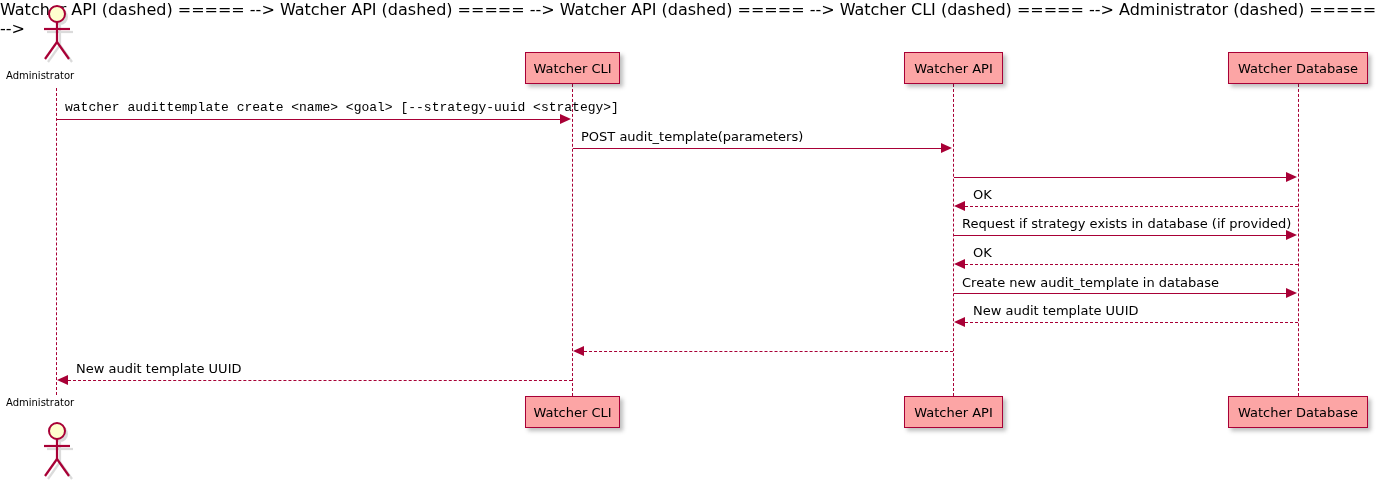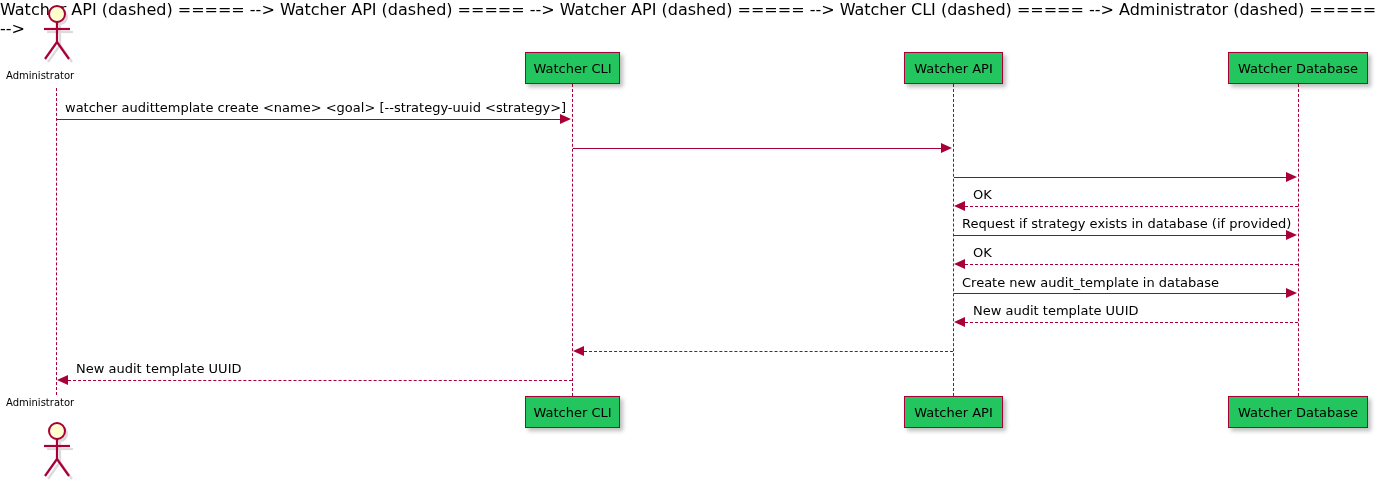--- a/index.html
+++ b/index.html
@@ -25,7 +25,7 @@
   }
   .pbox {
     position: absolute;
-    background: #22c55e;
+    background: #fca5a5;
     border: 1.5px solid #A80036;
     box-shadow: 3px 3px 4px rgba(40,40,40,0.30);
     box-sizing: border-box;

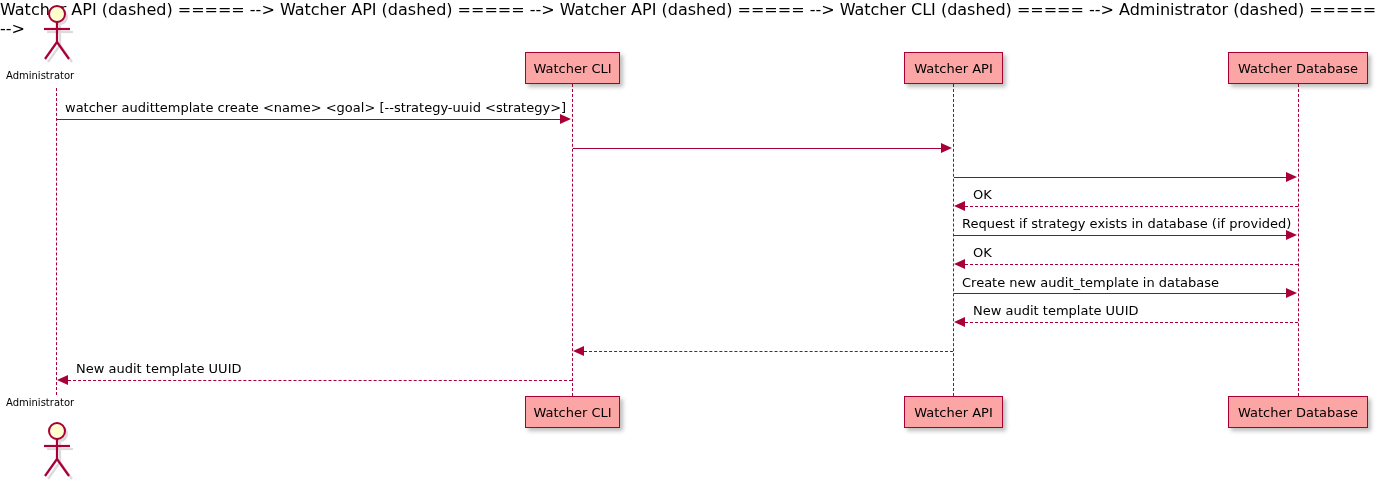--- a/index.html
+++ b/index.html
@@ -141,7 +141,7 @@
   
   <div class="msg-line" style="left:57px; top:119px; width:504px;"></div>
   <div class="arrow-head right" style="left:560px; top:114px;"></div>
-  <div class="msg-text" style="left:65px; top:101px;">watcher audittemplate create &lt;name&gt; &lt;goal&gt; [--strategy-uuid &lt;strategy&gt;]</div>
+  <div class="msg-text" style="left:65px; top:101px;font-family:Liberation Mono, monospace;">watcher audittemplate create &lt;name&gt; &lt;goal&gt; [--strategy-uuid &lt;strategy&gt;]</div>
 
   
   <div class="msg-line" style="left:573px; top:148px; width:369px;"></div>

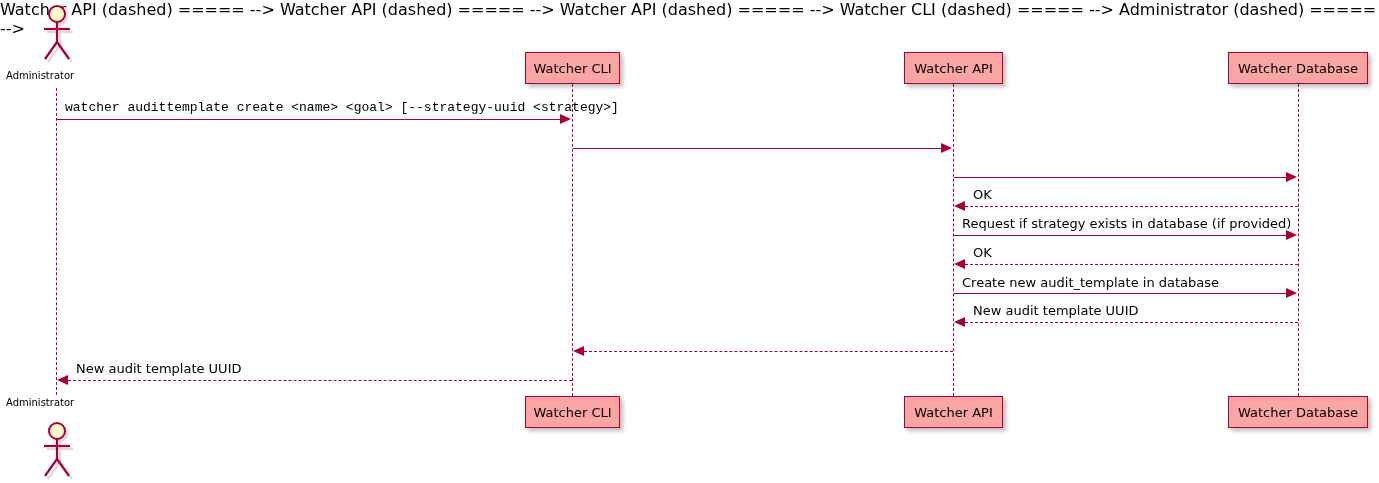--- a/index.html
+++ b/index.html
@@ -146,6 +146,7 @@
   
   <div class="msg-line" style="left:573px; top:148px; width:369px;"></div>
   <div class="arrow-head right" style="left:941px; top:143px;"></div>
+  <div class="msg-text" style="left:581px; top:130px;">POST audit_template(parameters)</div>
 
   
   <div class="msg-line" style="left:954px; top:177px; width:333px;"></div>

